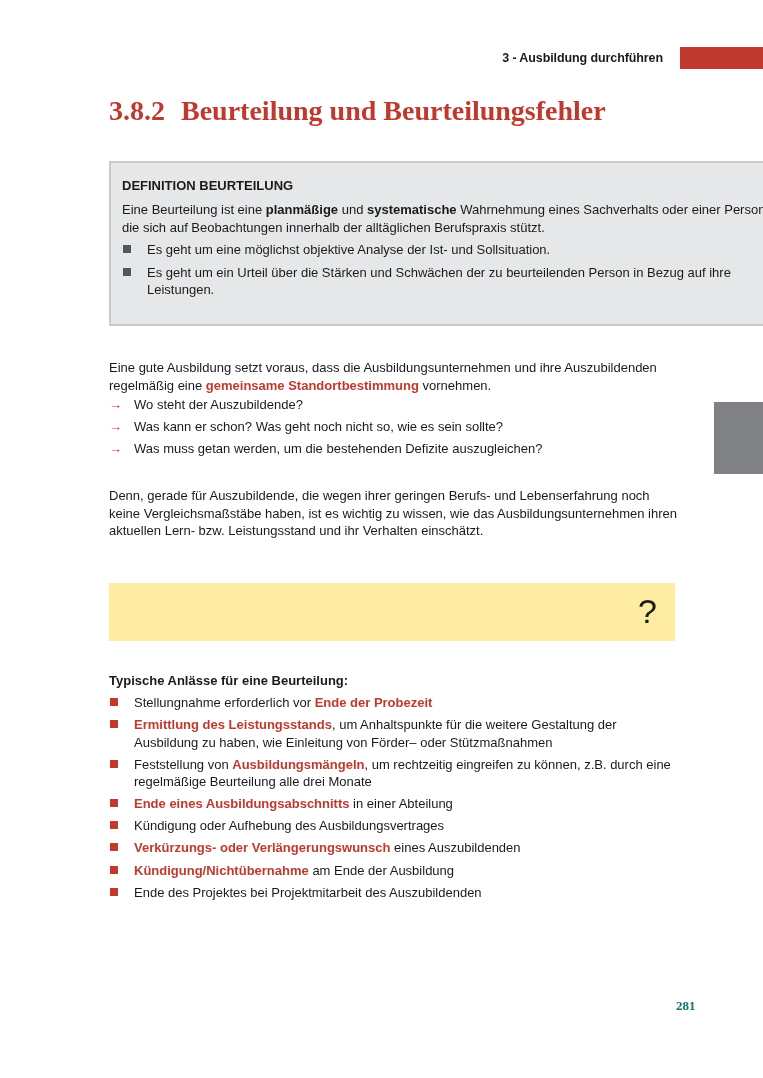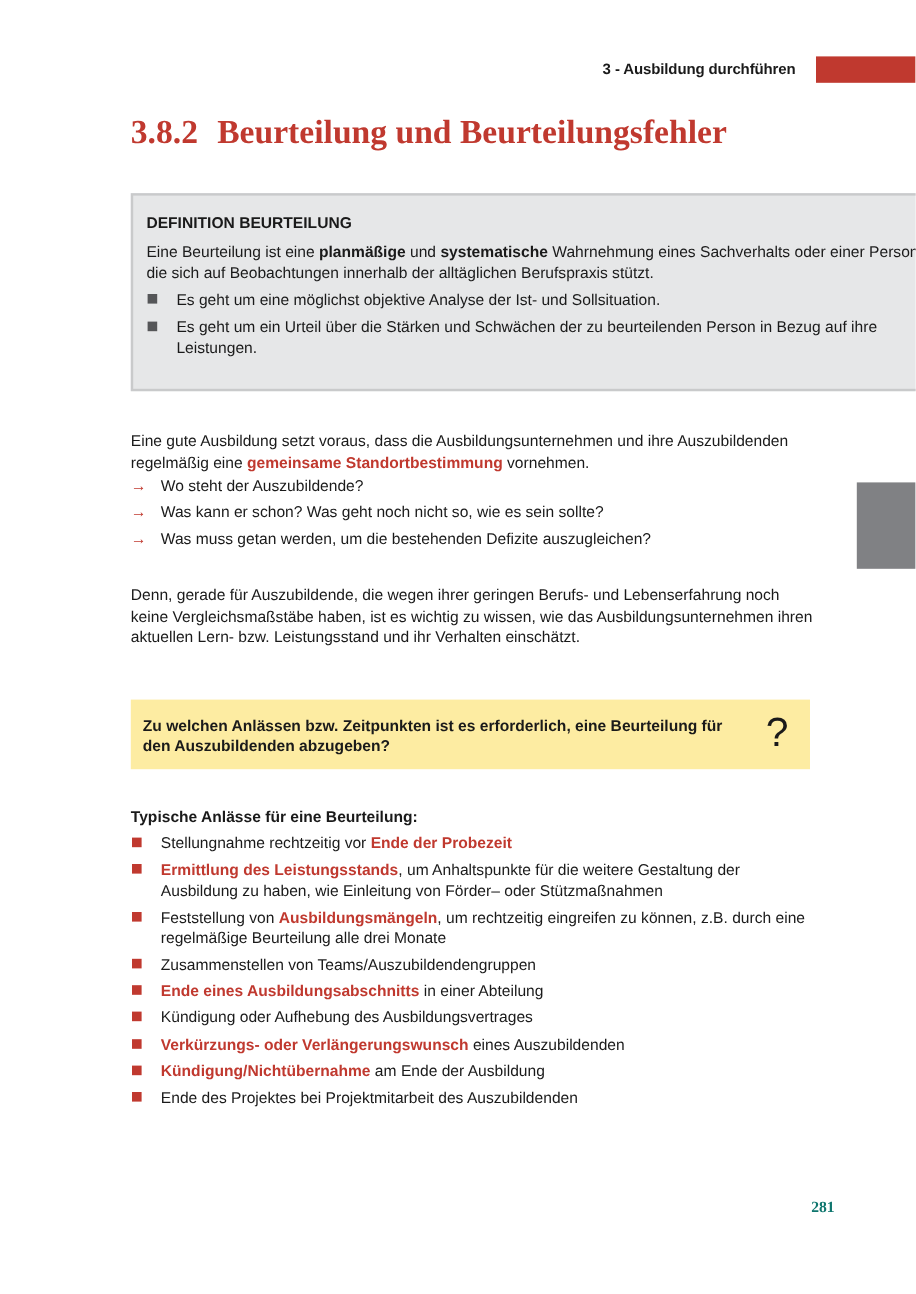--- a/index.html
+++ b/index.html
@@ -89,7 +89,6 @@
 <div class="p2">Denn, gerade für Auszubildende, die wegen ihrer geringen Berufs- und Lebenserfahrung noch keine Vergleichsmaßstäbe haben, ist es wichtig zu wissen, wie das Ausbildungsunternehmen ihren aktuellen Lern- bzw. Leistungsstand und ihr Verhalten einschätzt.</div>
 
 <div class="question-box">
-  <div class="question-text">Zu welchen Anlässen bzw. Zeitpunkten ist es erforderlich, eine Beurteilung für den Auszubildenden abzugeben?</div>
   <div class="question-mark">?</div>
 </div>
 

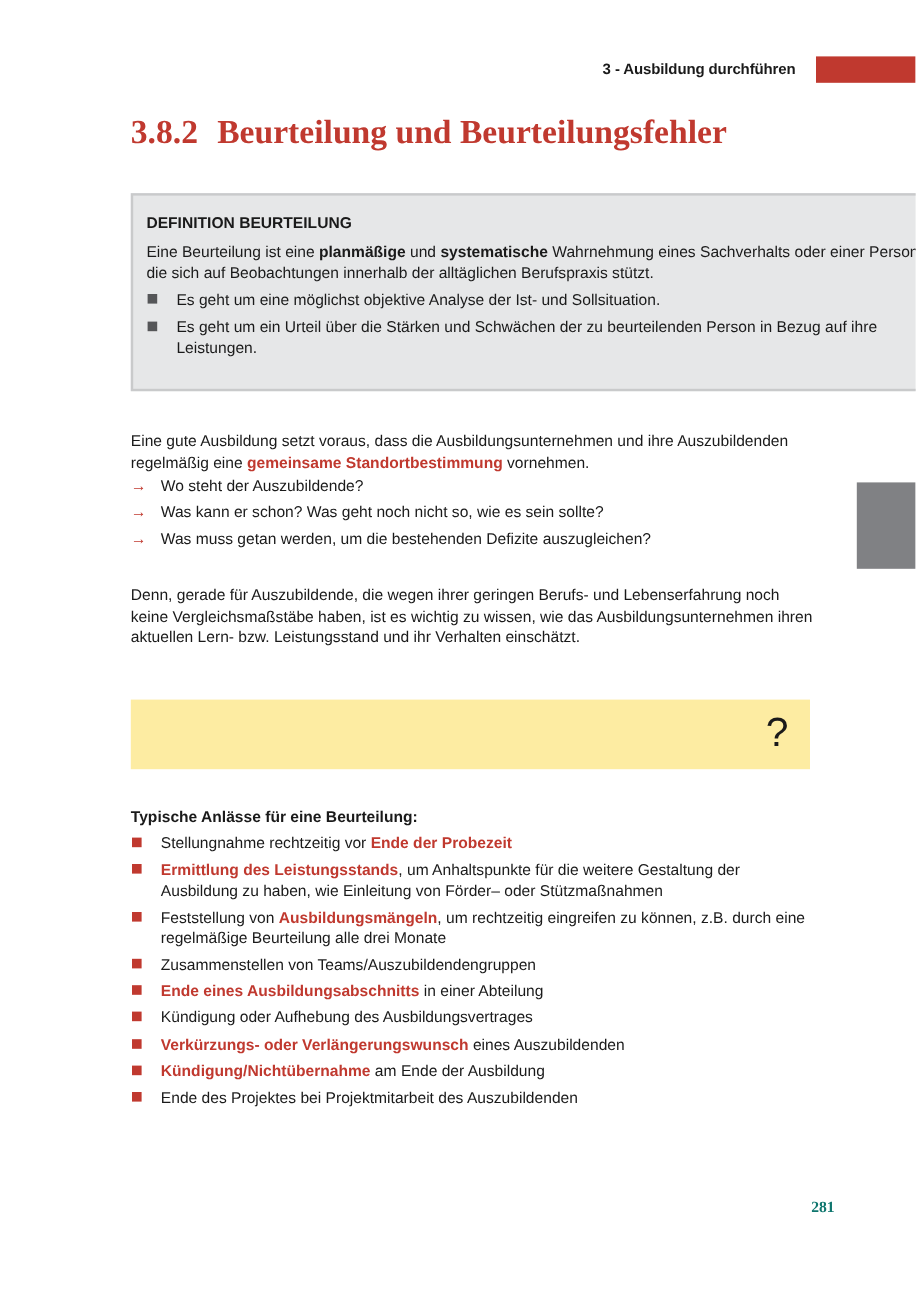--- a/index.html
+++ b/index.html
@@ -95,7 +95,7 @@
 <div class="occasions">
   <div class="occ-title">Typische Anlässe für eine Beurteilung:</div>
   <ul class="occ-list">
-    <li><span class="sq red"></span><span>Stellungnahme rechtzeitig vor </span><span class="red">Ende der Probezeit</span><span></span></li>
+    <li><span class="sq red"></span><span>Stellungnahme erforderlich vor </span><span class="red">Ende der Probezeit</span><span></span></li>
     <li><span class="sq red"></span><span></span><span class="red">Ermittlung des Leistungsstands</span><span>, um Anhaltspunkte für die weitere Gestaltung der Ausbildung zu haben, wie Einleitung von Förder– oder Stützmaßnahmen</span></li>
     <li><span class="sq red"></span><span>Feststellung von </span><span class="red">Ausbildungsmängeln</span><span>, um rechtzeitig eingreifen zu können, z.B. durch eine regelmäßige Beurteilung alle drei Monate</span></li>
     <li><span class="sq red"></span><span>Zusammenstellen von Teams/Auszubildendengruppen</span><span class="red"></span><span></span></li>

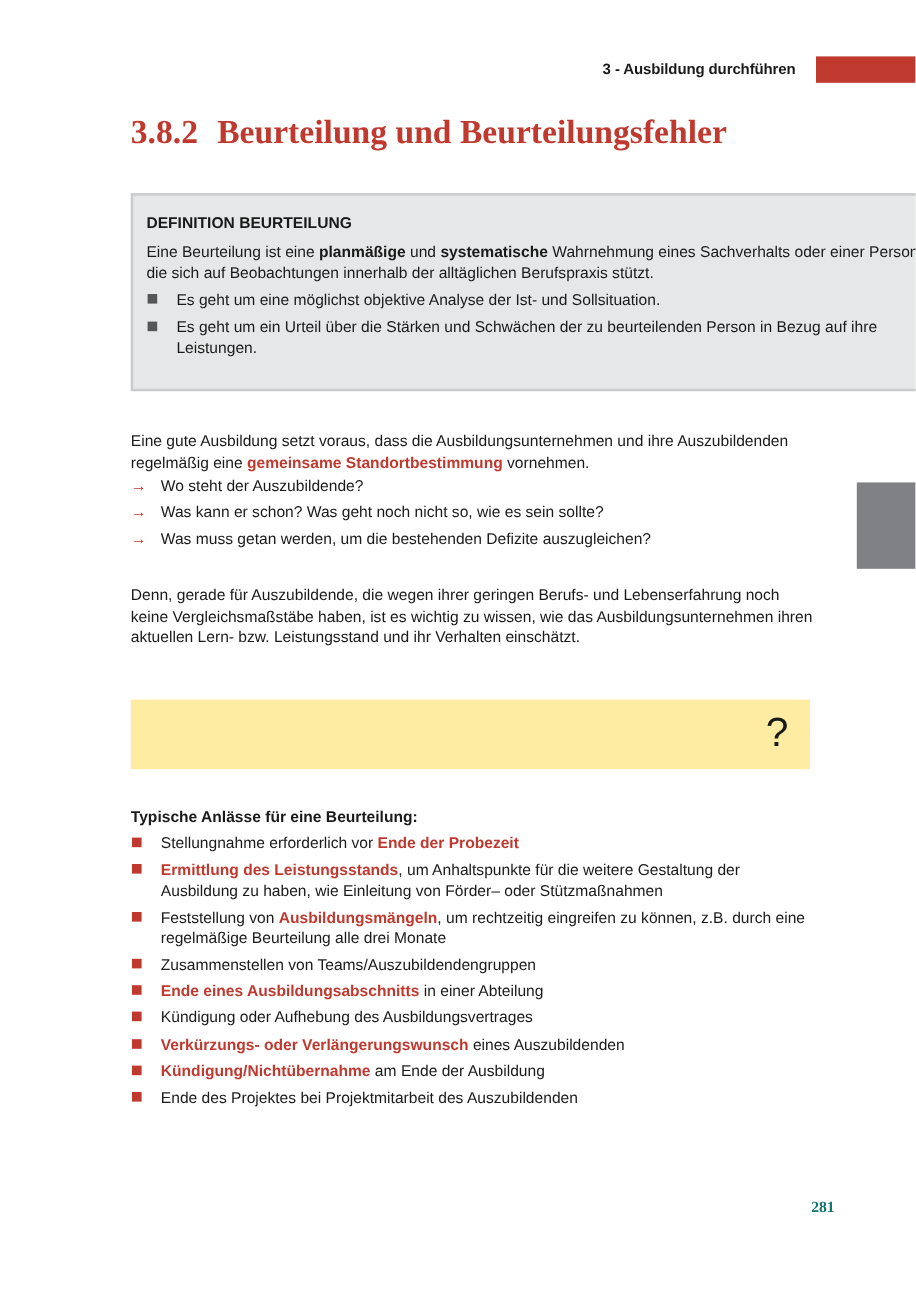--- a/index.html
+++ b/index.html
@@ -98,7 +98,7 @@
     <li><span class="sq red"></span><span>Stellungnahme erforderlich vor </span><span class="red">Ende der Probezeit</span><span></span></li>
     <li><span class="sq red"></span><span></span><span class="red">Ermittlung des Leistungsstands</span><span>, um Anhaltspunkte für die weitere Gestaltung der Ausbildung zu haben, wie Einleitung von Förder– oder Stützmaßnahmen</span></li>
     <li><span class="sq red"></span><span>Feststellung von </span><span class="red">Ausbildungsmängeln</span><span>, um rechtzeitig eingreifen zu können, z.B. durch eine regelmäßige Beurteilung alle drei Monate</span></li>
-    <li><span class="sq red"></span><span>Zusammenstellen von Teams/Auszubildendengruppen</span><span class="red"></span><span></span></li>
+    <li><span class="sq red"></span><span class="red"></span><span></span></li>
     <li><span class="sq red"></span><span></span><span class="red">Ende eines Ausbildungsabschnitts</span><span> in einer Abteilung</span></li>
     <li><span class="sq red"></span><span>Kündigung oder Aufhebung des Ausbildungsvertrages</span><span class="red"></span><span></span></li>
     <li><span class="sq red"></span><span></span><span class="red">Verkürzungs- oder Verlängerungswunsch</span><span> eines Auszubildenden</span></li>

